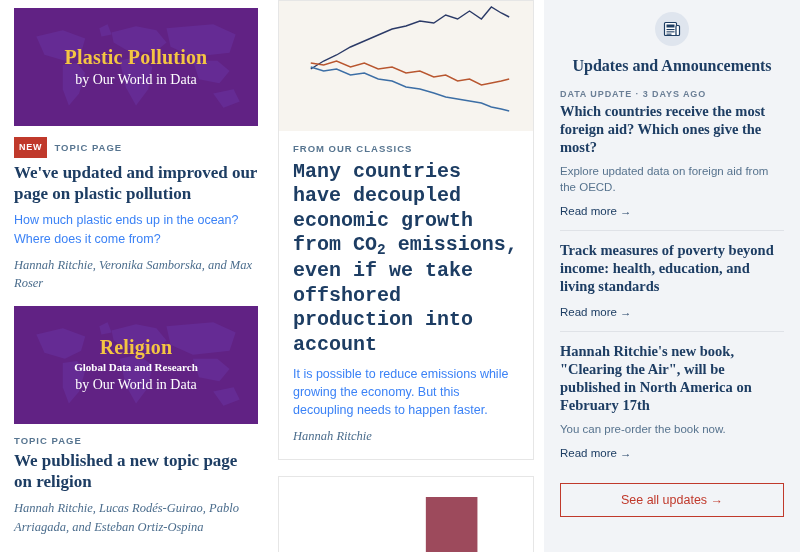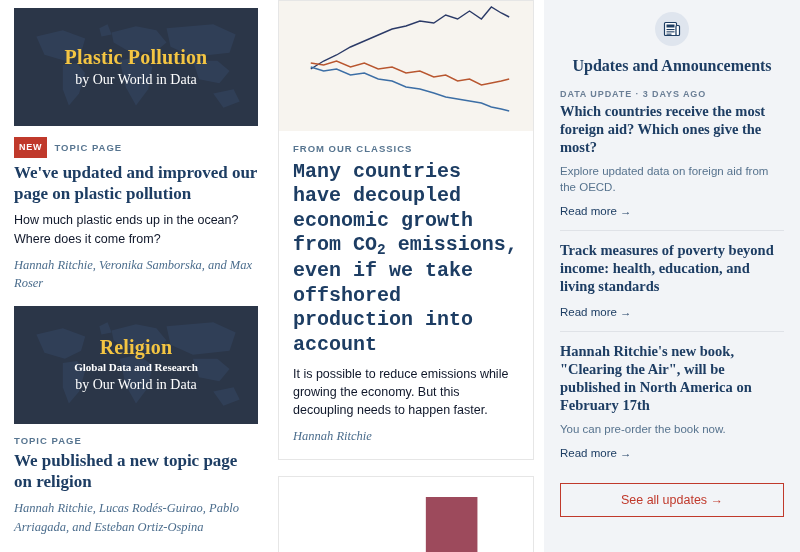--- a/index.html
+++ b/index.html
@@ -50,7 +50,7 @@
   .thumb {
     width: 100%;
     height: 118px;
-    background: #404040;
+    background: #a21caf;
     position: relative;
     overflow: hidden;
     display: flex;

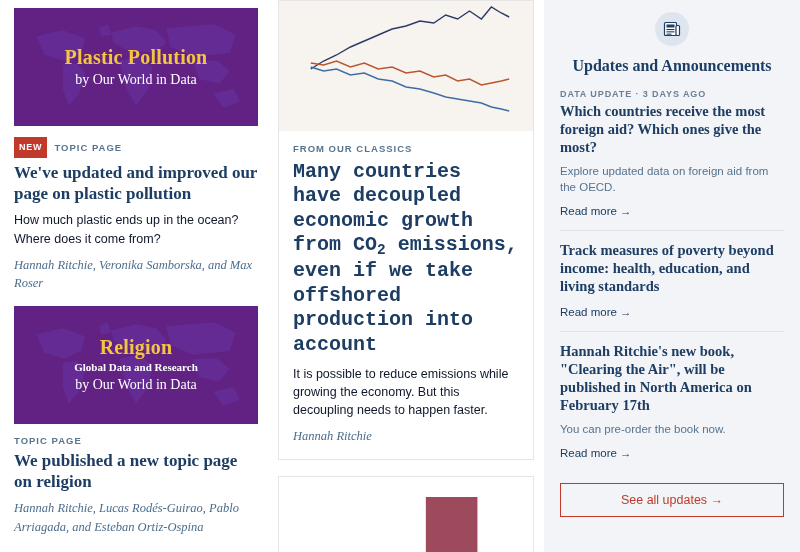--- a/index.html
+++ b/index.html
@@ -130,7 +130,7 @@
   .excerpt {
     font-size: 12.5px;
     line-height: 1.45;
-    color: #0f172a;
+    color: #3b82f6;
     margin: 0 0 8px 0;
   }
   .byline {

